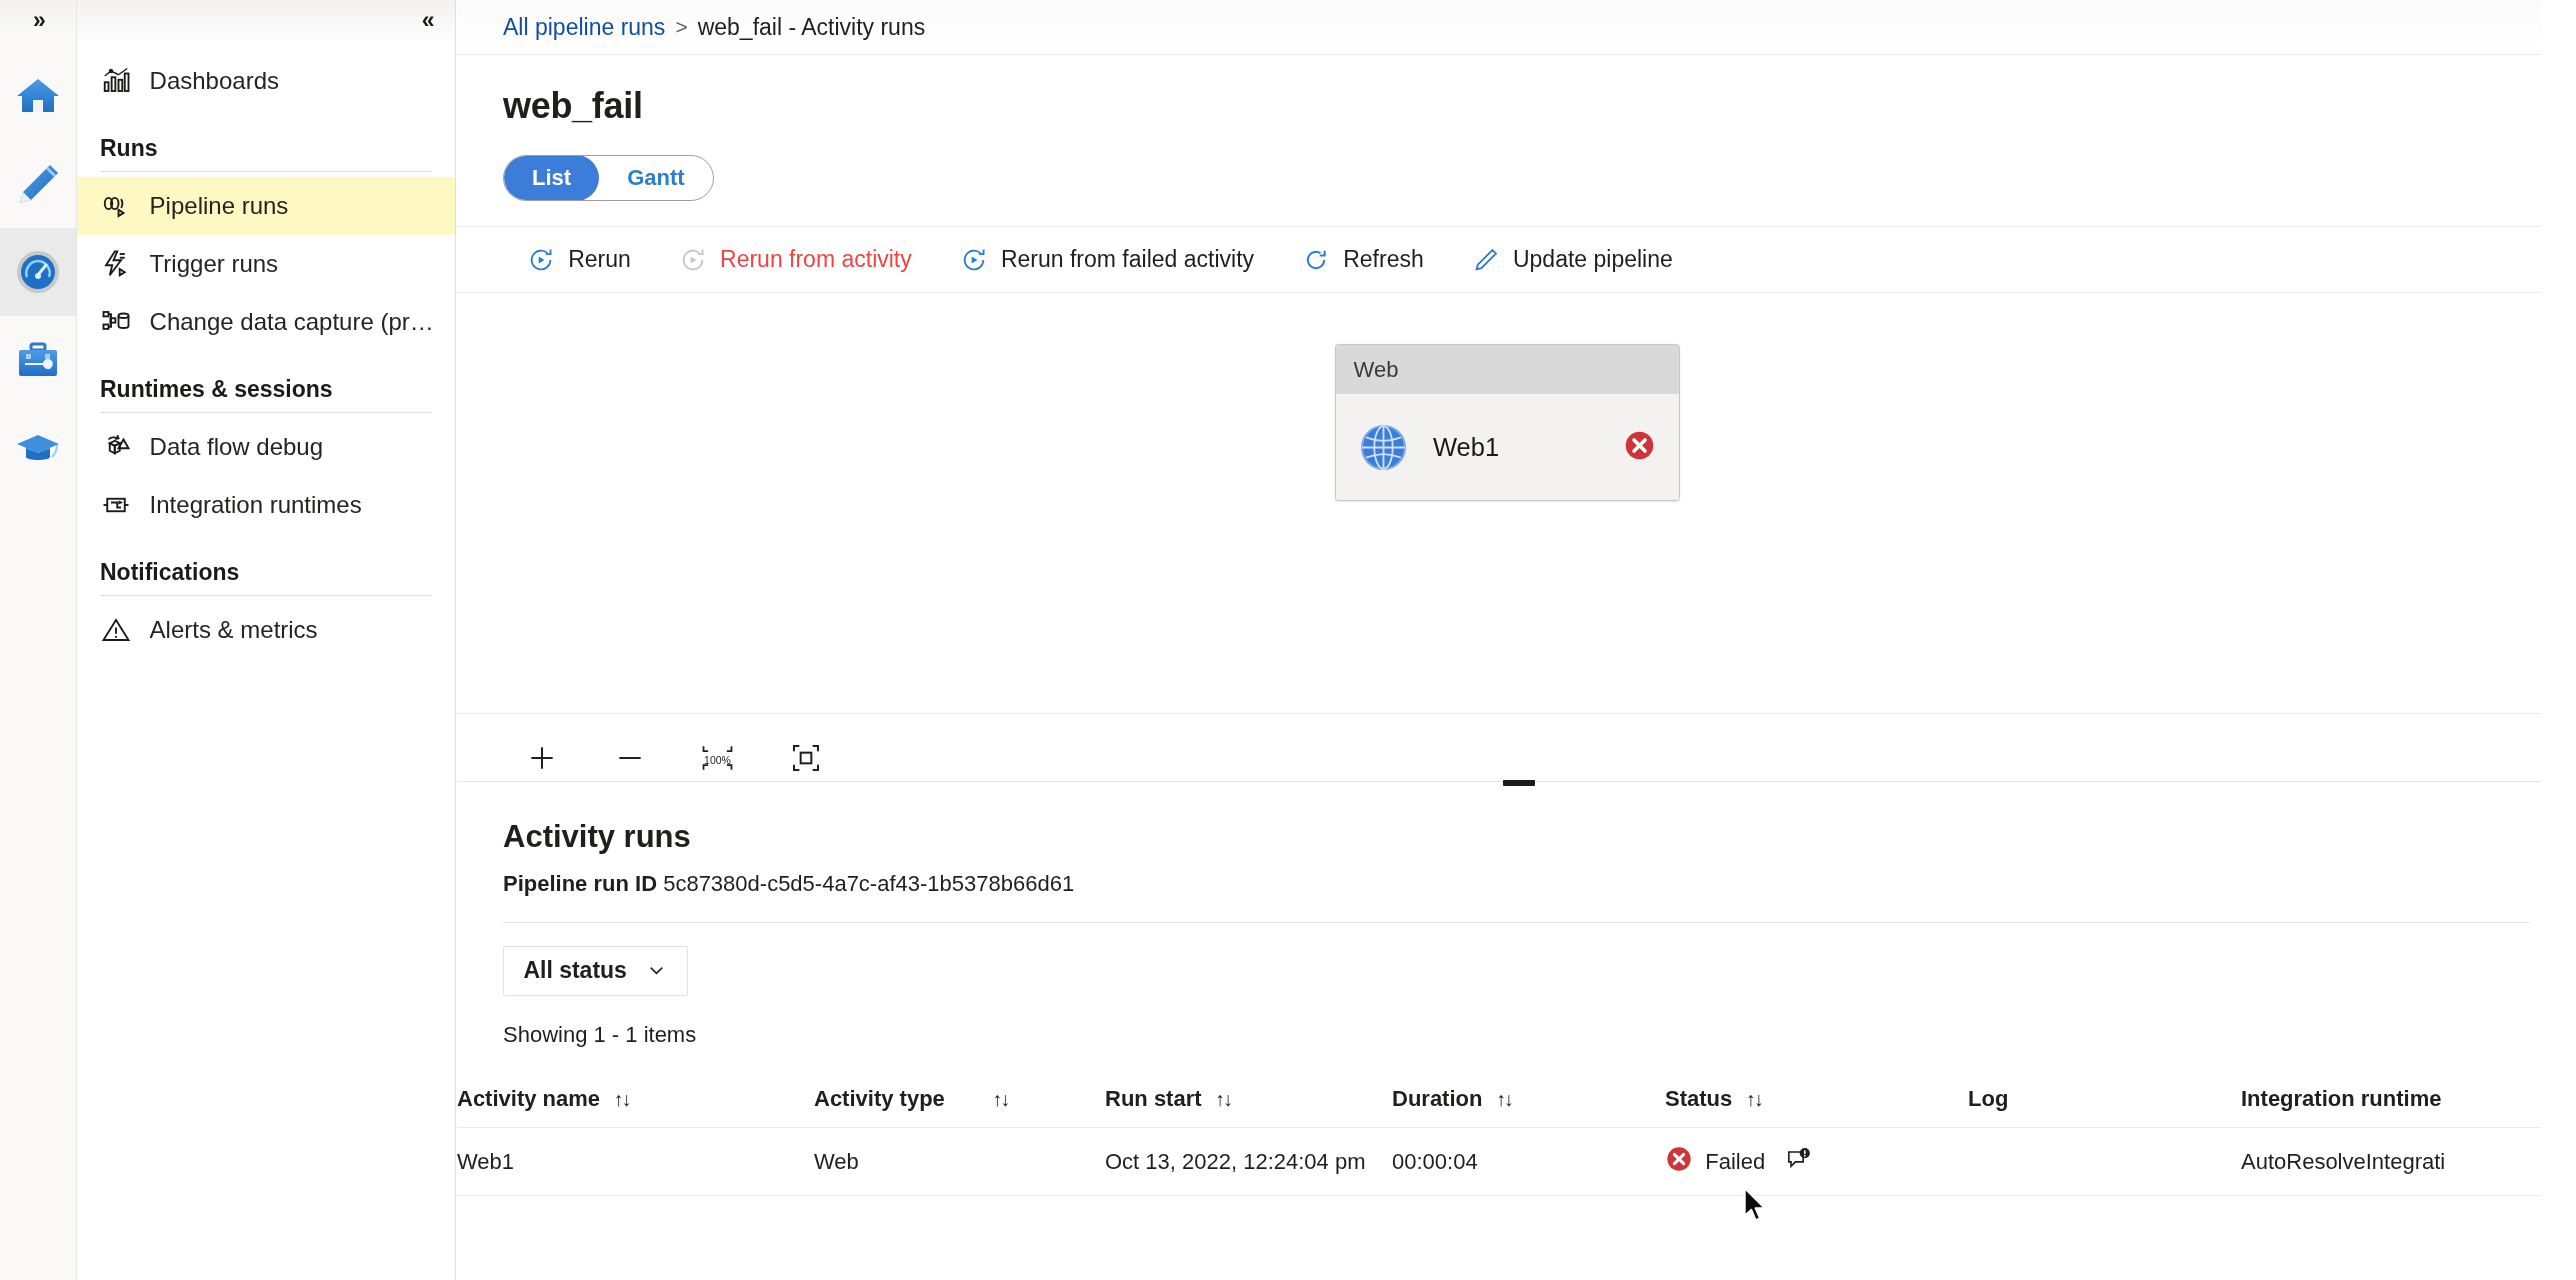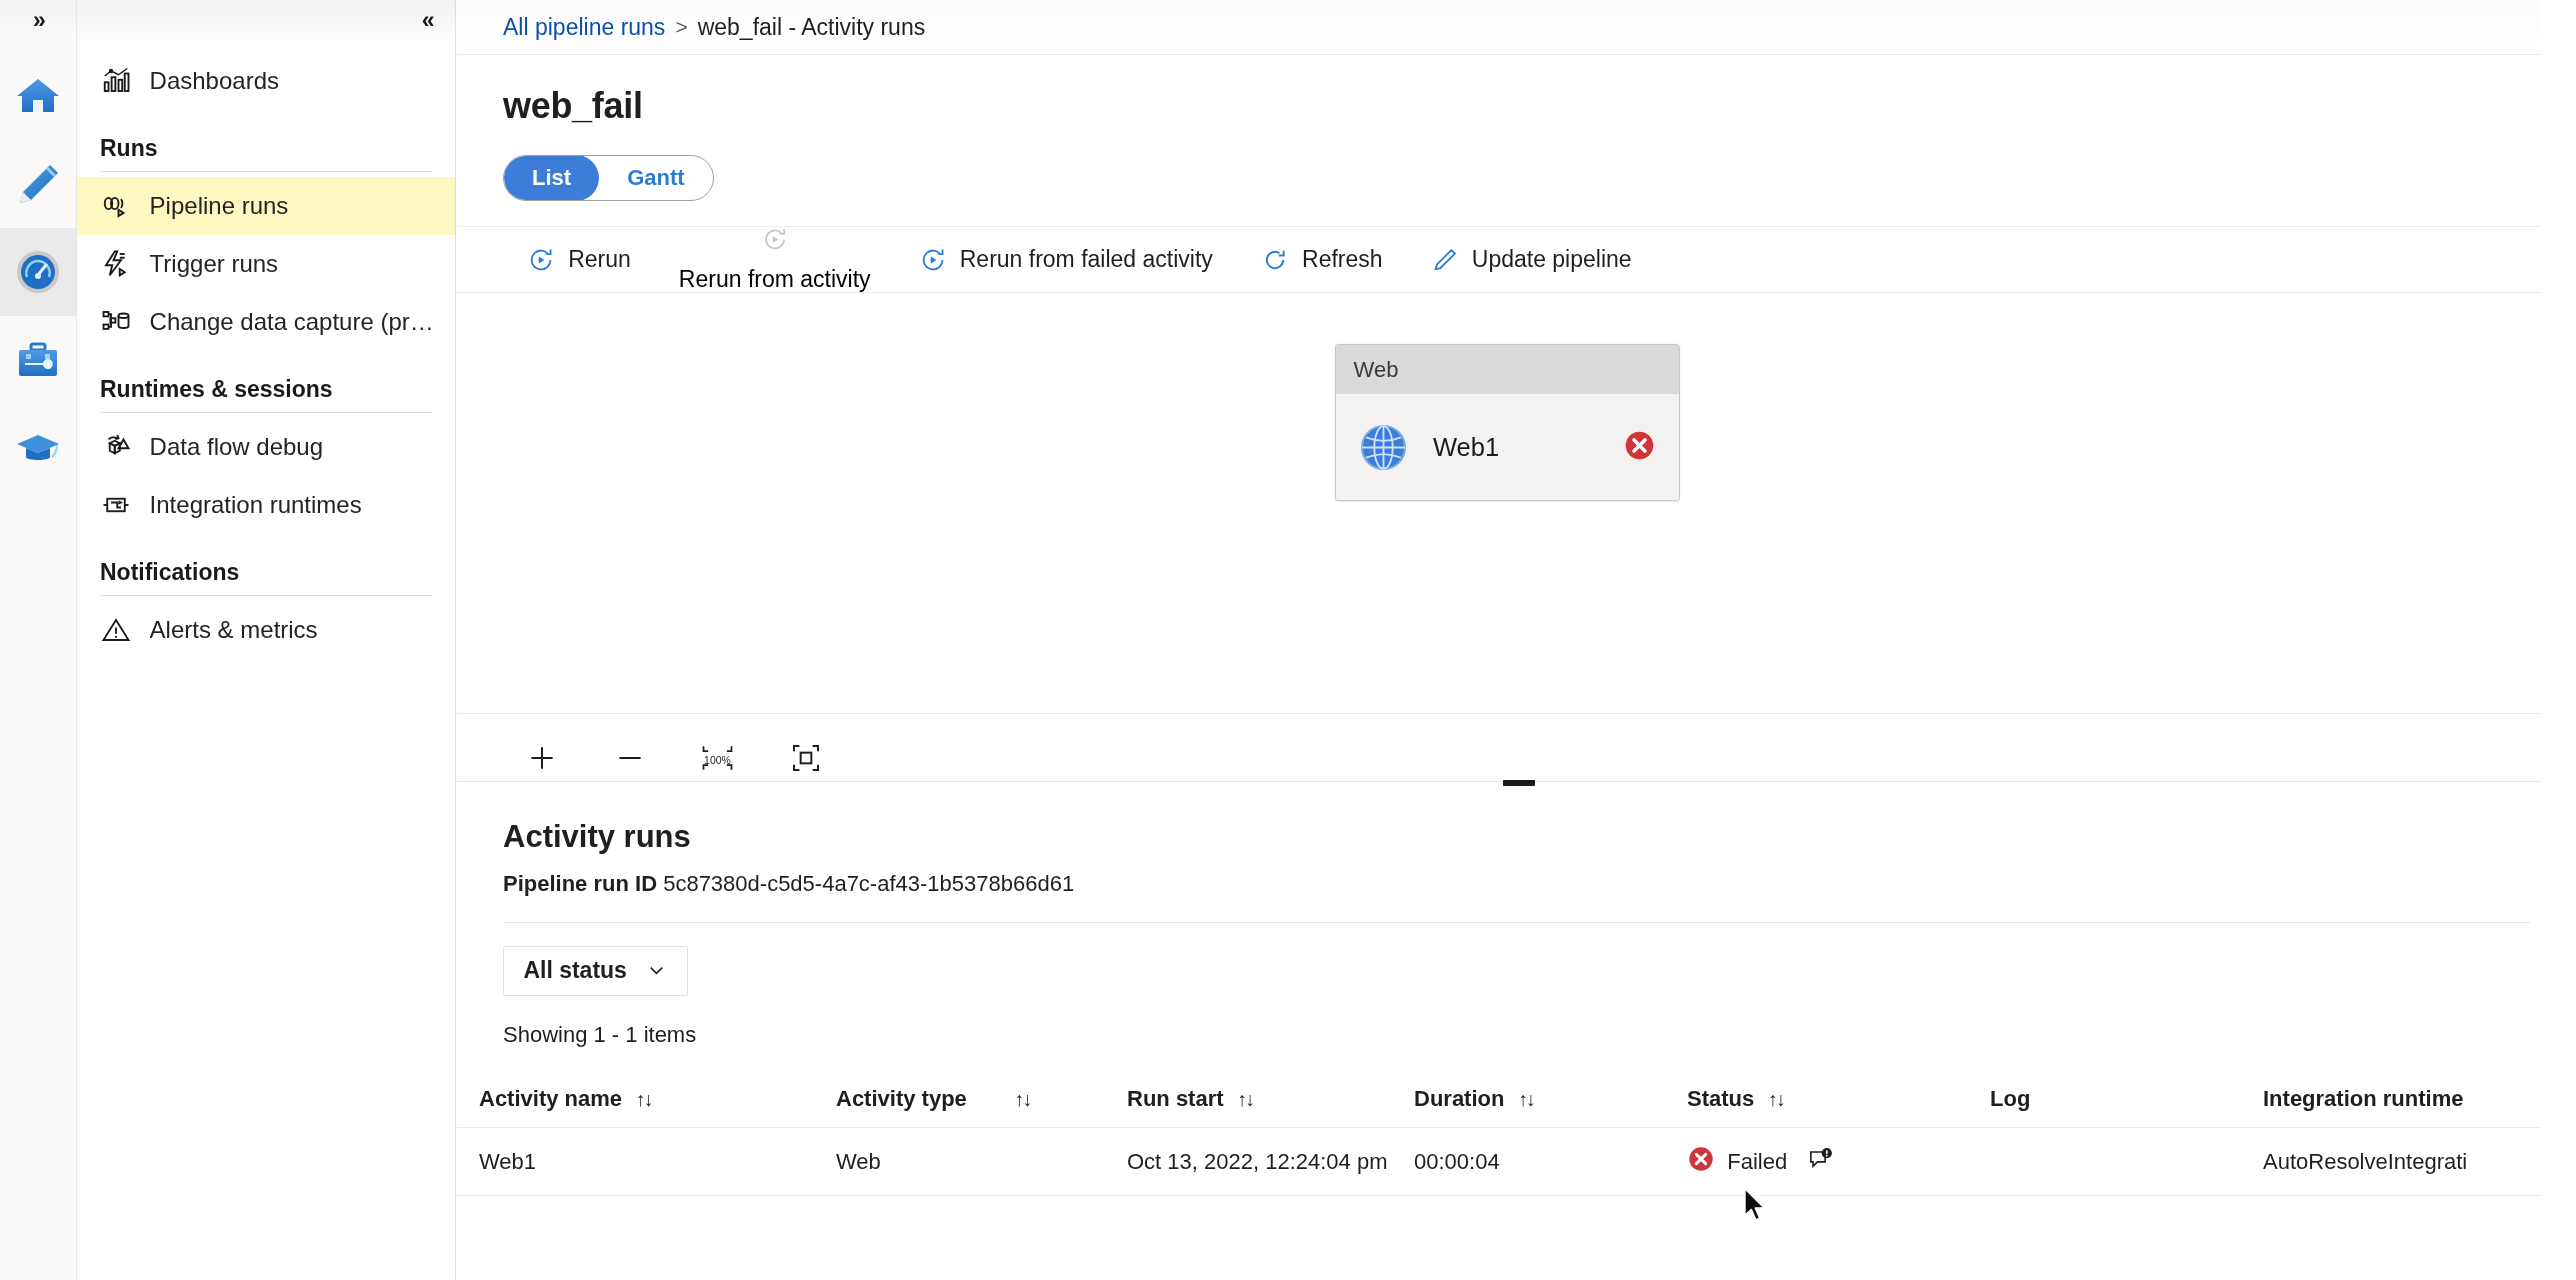--- a/index.html
+++ b/index.html
@@ -97,7 +97,7 @@
     padding:0 24px; height:67px; font-size:23px; color:#201f1e; cursor:pointer;
     white-space:nowrap;
   }
-  .cmd.disabled { color:#000000; cursor:default;flex-direction:column; }
+  .cmd.disabled { color:#ef4444; cursor:default; }
   .cmd svg { display:block; }
 
   

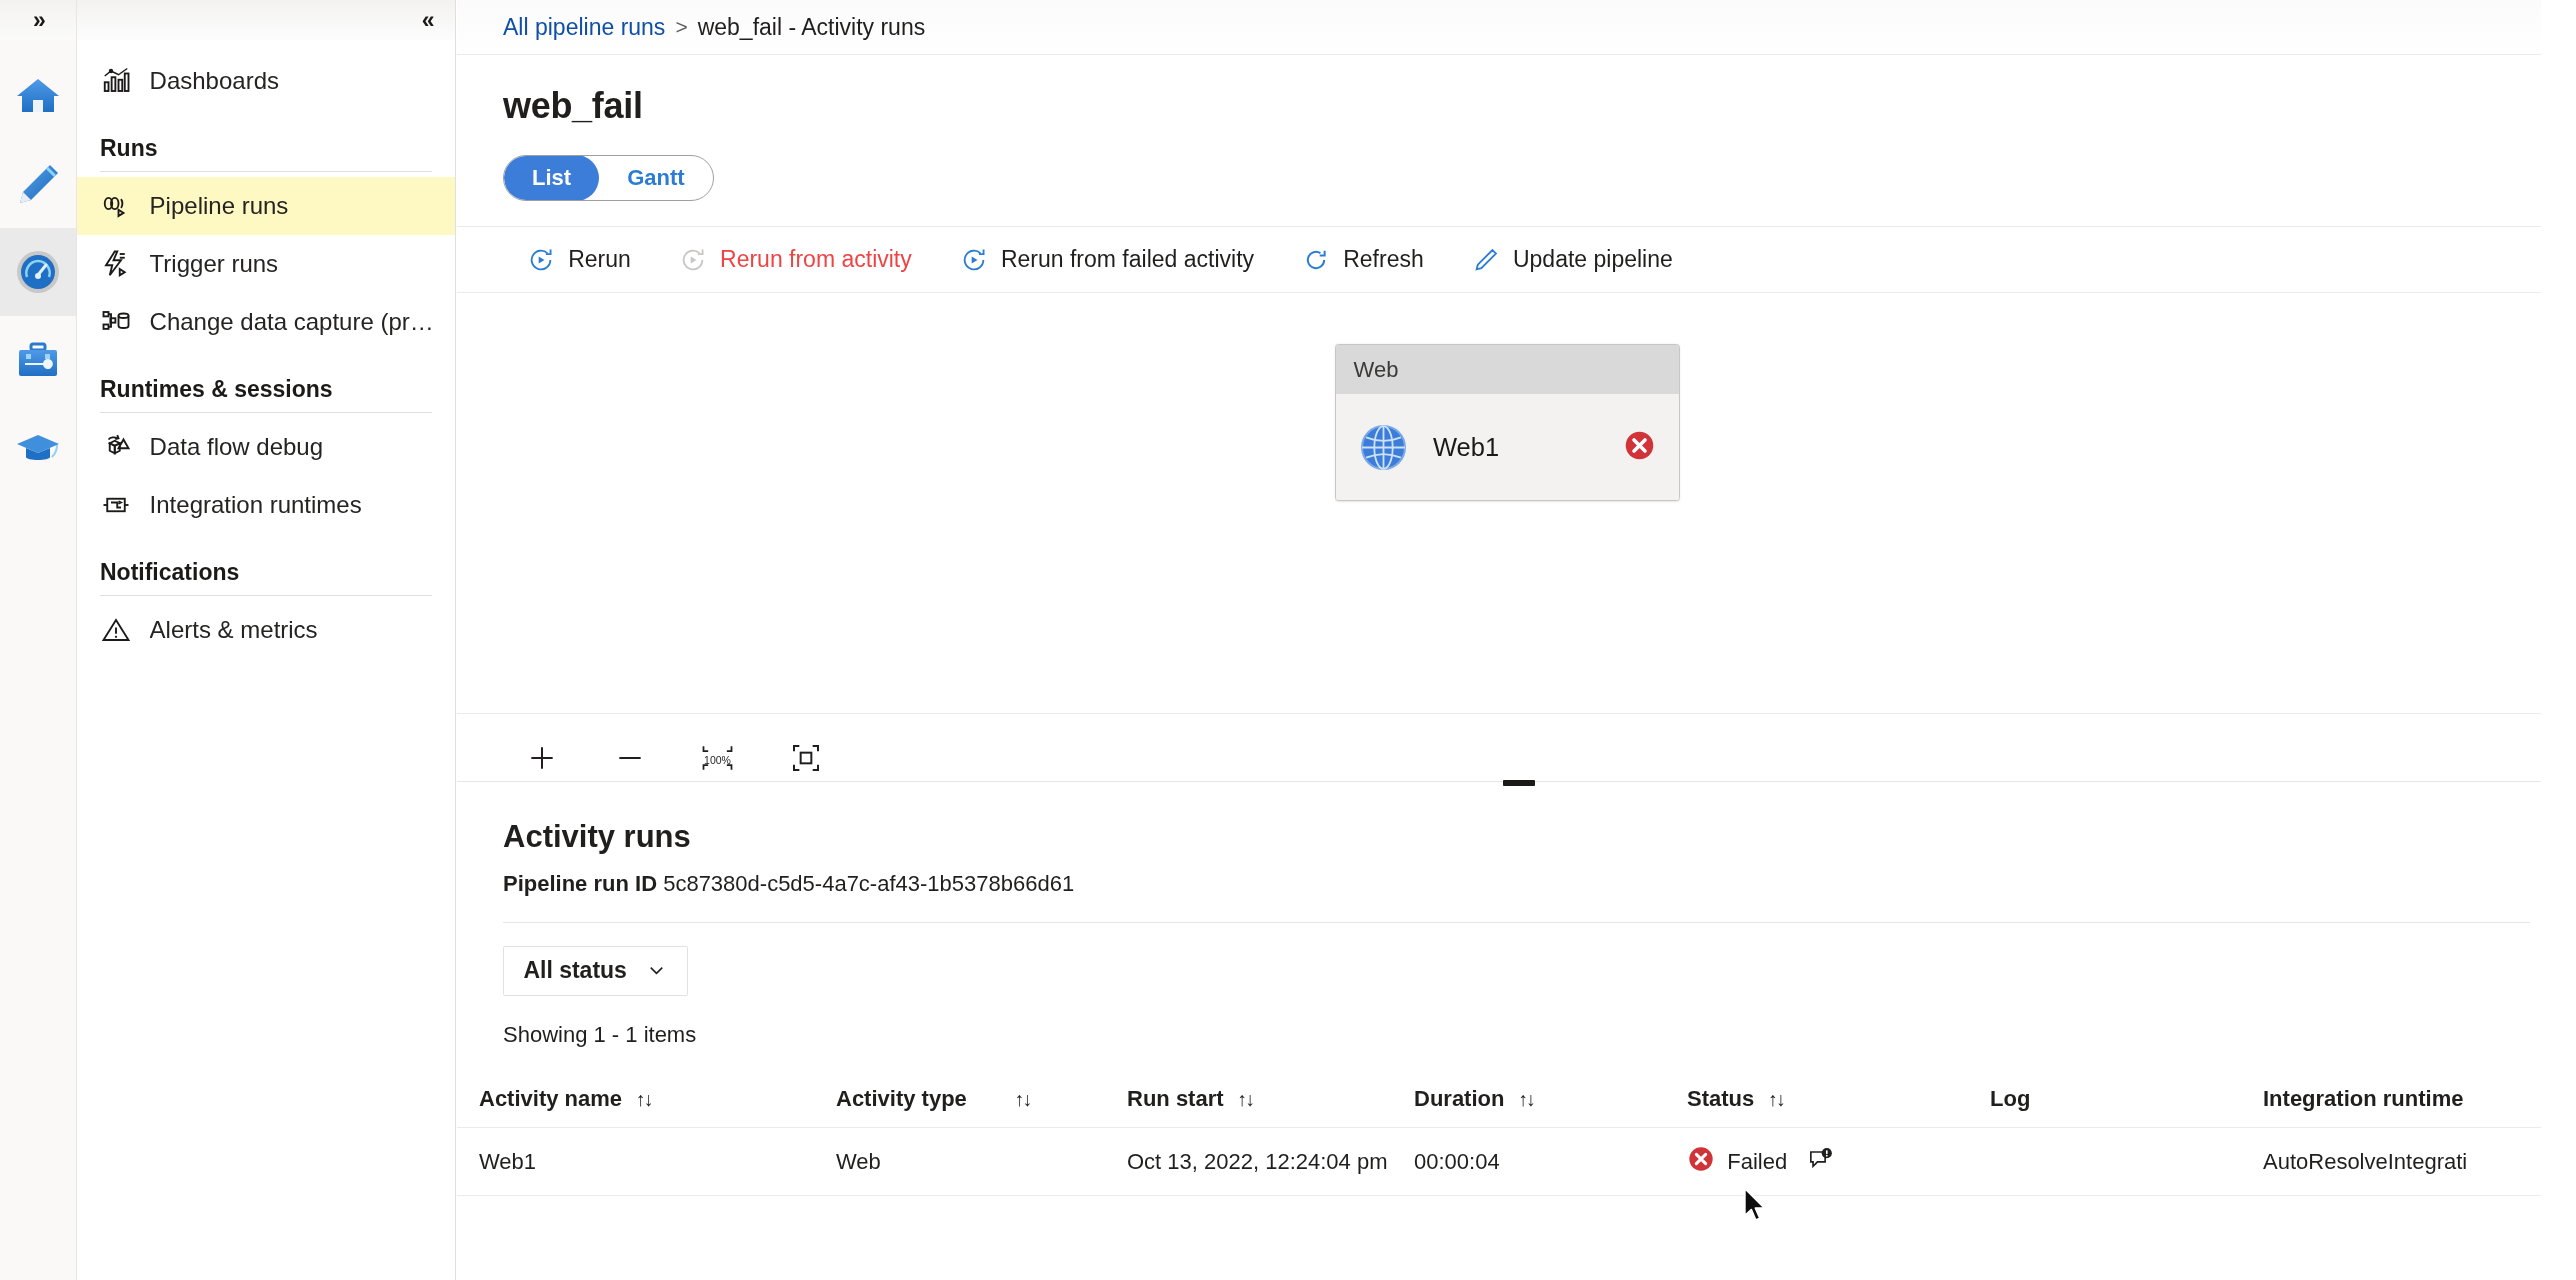--- a/index.html
+++ b/index.html
@@ -153,7 +153,7 @@
 
   
   .tbl { margin-top:23px; width:100%; }
-  .thead, .trow { display:flex; align-items:center; padding-left:22px; }
+  .thead, .trow { display:flex; align-items:center; }
   .thead { height:56px; font-size:22px; font-weight:700; color:#201f1e; }
   .trow { height:69px; font-size:22px; color:#201f1e;
           border-top:0.9px solid #edebe9; border-bottom:0.9px solid #edebe9; }

